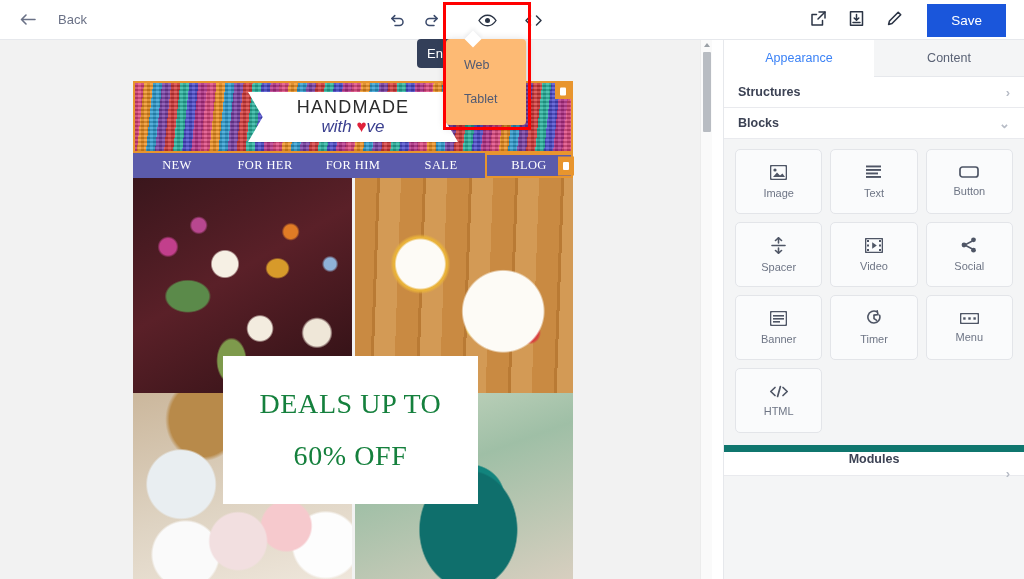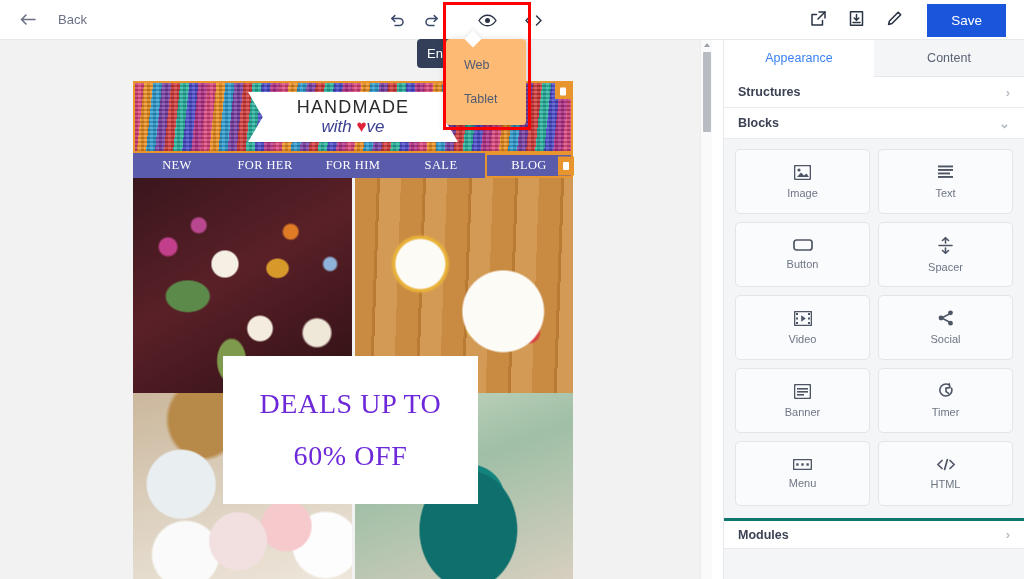--- a/index.html
+++ b/index.html
@@ -320,7 +320,7 @@
   .blocks-wrap { background: #f4f5f6; padding: 10px 11px 0 11px; }
   .blocks-grid {
     display: grid;
-    grid-template-columns: repeat(2, 1fr);
+    grid-template-columns: repeat(3, 1fr);
     gap: 8px;
   }
   .block {

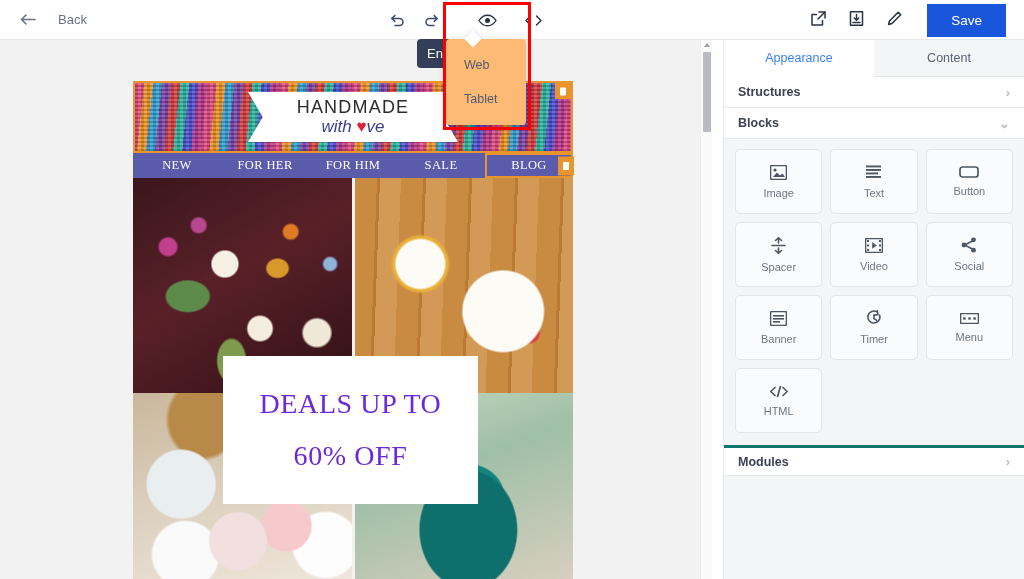--- a/index.html
+++ b/index.html
@@ -252,7 +252,7 @@
     display: flex; flex-direction: column;
     align-items: center; justify-content: center;
     font-family: "Liberation Serif", serif;
-    color: #6d28d9;
+    color: #15803d;
     z-index: 8;
     line-height: 1.22;
   }

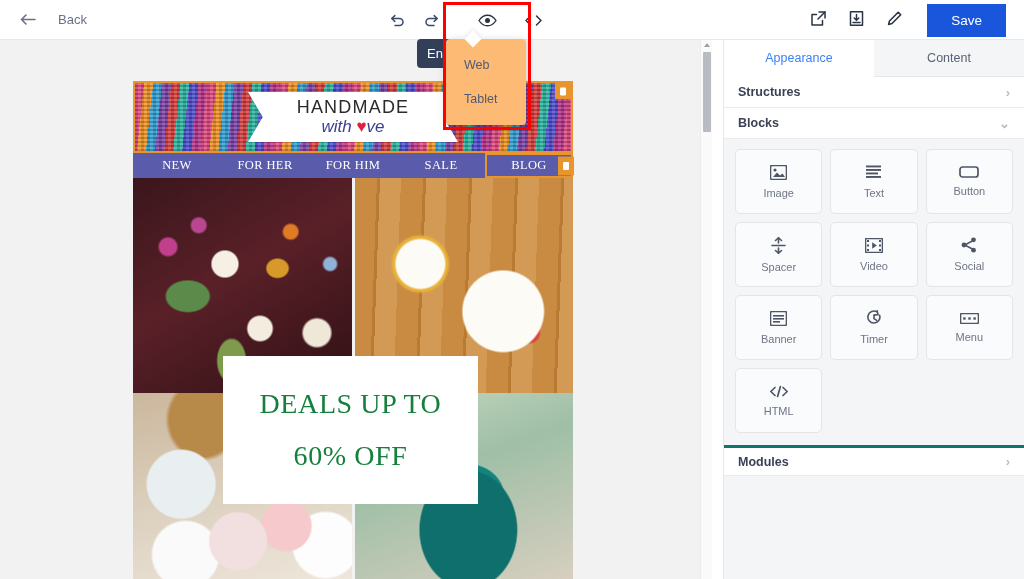--- a/index.html
+++ b/index.html
@@ -336,7 +336,7 @@
   .block .b-ico { color: #4e5565; display: flex; }
   .block .b-lab { font-size: 11px; color: #6e7585; }
   .panel-spacer { height: 12px; background: #f4f5f6; }
-  .modules-sec { border-top: 3px solid #0f766e; }
+  .modules-sec { border-top: 7px solid #0f766e; flex-direction: column; }
 </style>
 </head>
 <body>

